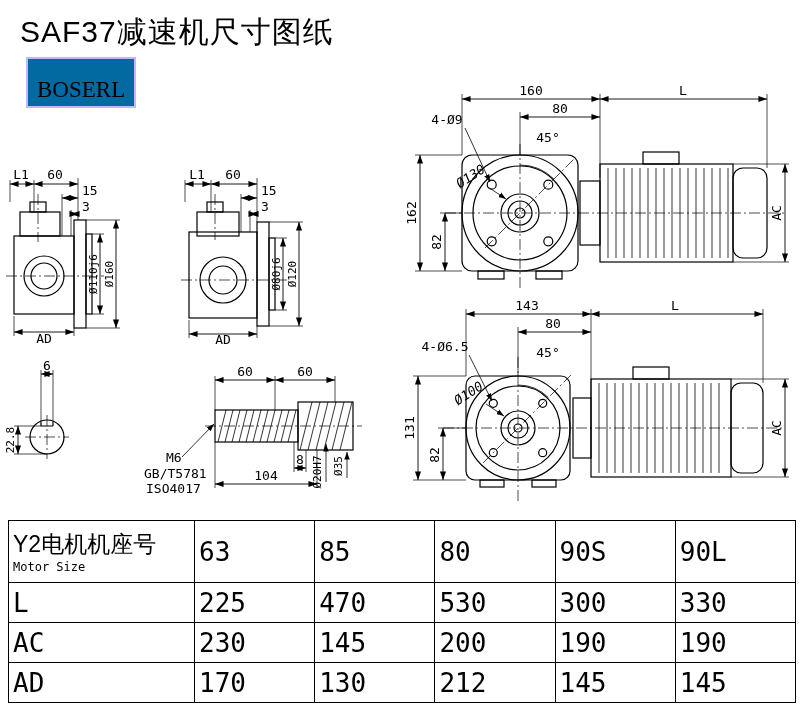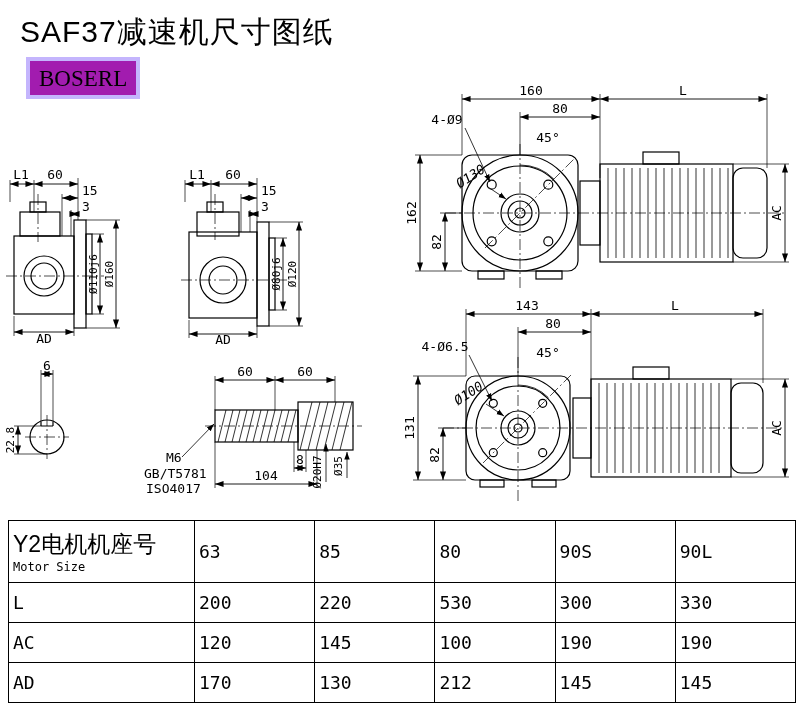--- a/index.html
+++ b/index.html
@@ -7,8 +7,8 @@
   #sheet { position:relative; width:800px; height:705px; background:#fff; overflow:hidden;
            font-family:"Liberation Sans", sans-serif; color:#000; }
   #title { position:absolute; left:20px; top:12px; font-size:30px; font-weight:normal; letter-spacing:1px; }
-  #logo  { position:absolute; left:26px; top:57px; border:4px solid #c4b5fd; padding:5px 9px 3px;
-           font-family:"Liberation Serif", serif; font-size:23px; background:#a21caf; }
+  #logo  { position:absolute; left:26px; top:57px; border:2px solid #c4b5fd; padding:18px 9px 3px;
+           font-family:"Liberation Serif", serif; font-size:23px; background:#0369a1; }
   svg { position:absolute; overflow:visible; }
   .ln   { stroke:#000; stroke-width:1.2; fill:none; }
   .thin { stroke:#000; stroke-width:0.8; fill:none; }

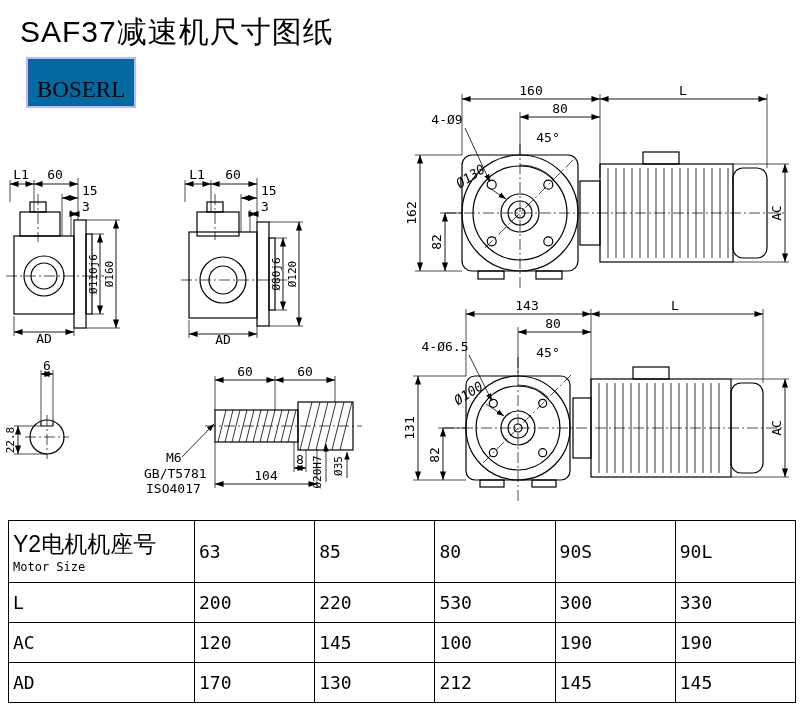--- a/index.html
+++ b/index.html
@@ -26,7 +26,7 @@
   tr.r-data { height:40px; }
   .cn  { font-size:23px; font-family:"Liberation Sans", sans-serif; }
   .en  { font-size:12px; font-family:"DejaVu Sans Mono", monospace; }
-  .num { font-size:18px; font-family:"DejaVu Sans Mono", monospace; }
+  .num { font-size:26px; font-family:"DejaVu Sans Mono", monospace; }
 </style>
 </head>
 <body>

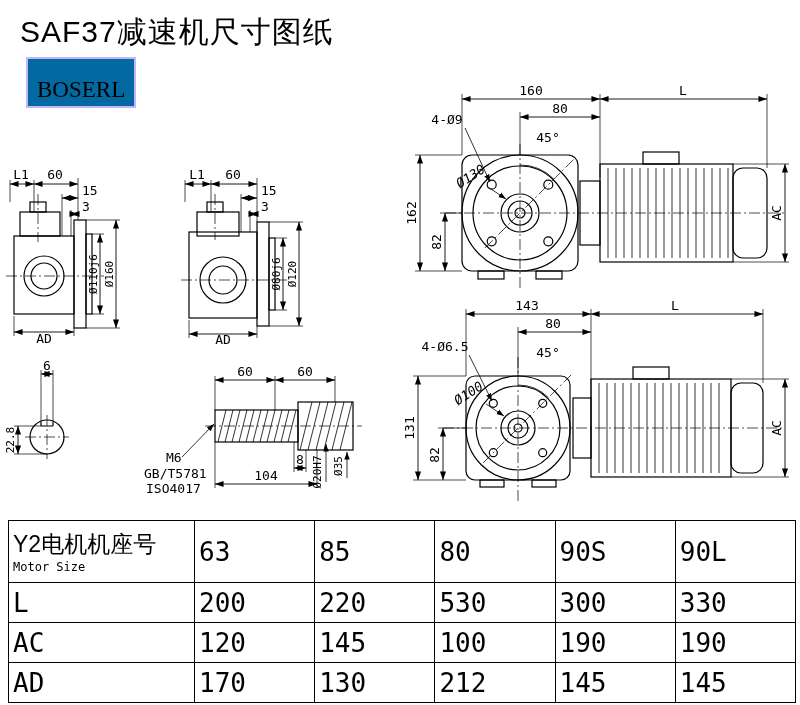--- a/index.html
+++ b/index.html
@@ -308,7 +308,7 @@
     </tr>
     <tr class="r-data">
       <th class="num">L</th>
-      <td class="num">200</td>
+      <td class="num">225</td>
       <td class="num">220</td>
       <td class="num">530</td>
       <td class="num">300</td>

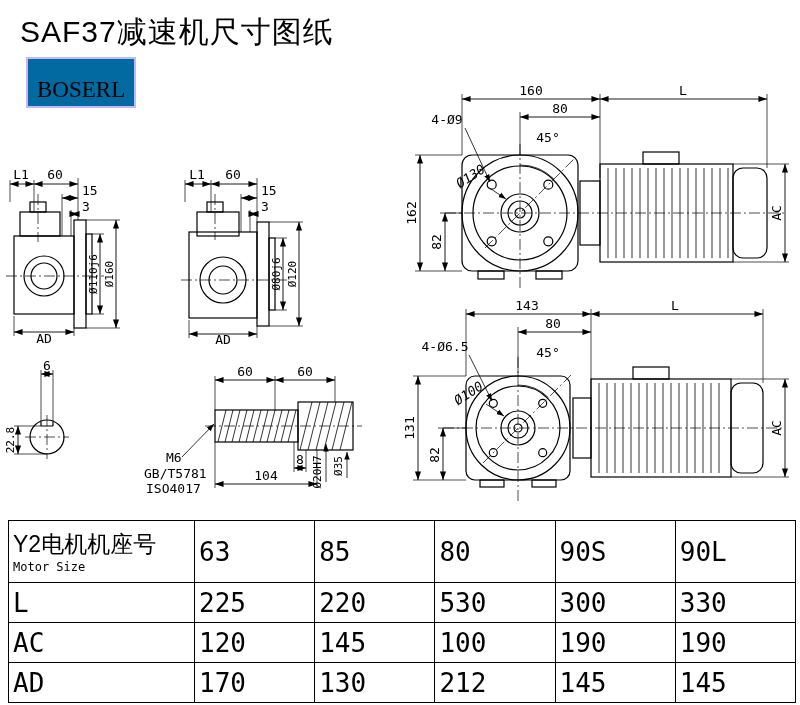--- a/index.html
+++ b/index.html
@@ -309,7 +309,7 @@
     <tr class="r-data">
       <th class="num">L</th>
       <td class="num">225</td>
-      <td class="num">220</td>
+      <td class="num">470</td>
       <td class="num">530</td>
       <td class="num">300</td>
       <td class="num">330</td>

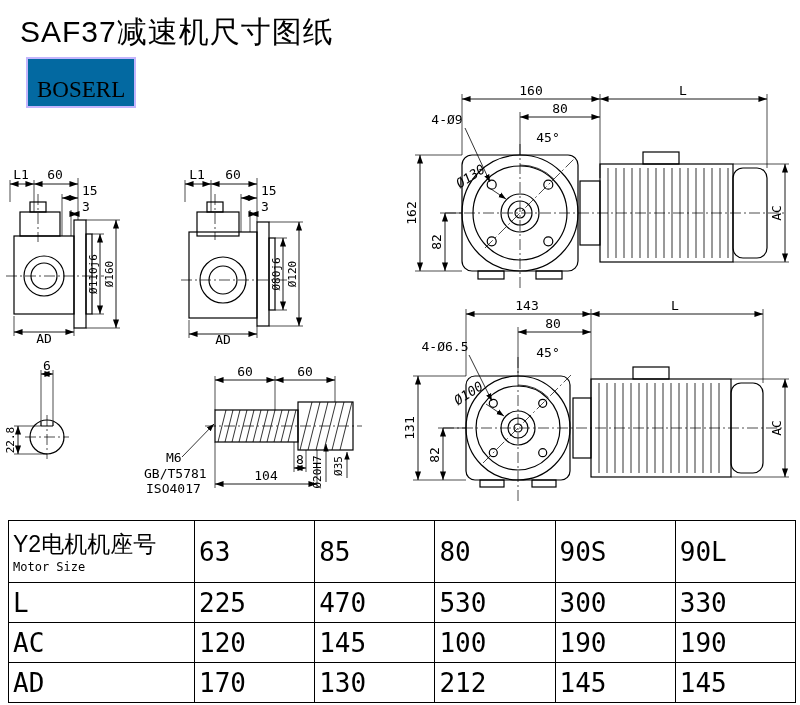--- a/index.html
+++ b/index.html
@@ -316,7 +316,7 @@
     </tr>
     <tr class="r-data">
       <th class="num">AC</th>
-      <td class="num">120</td>
+      <td class="num">230</td>
       <td class="num">145</td>
       <td class="num">100</td>
       <td class="num">190</td>

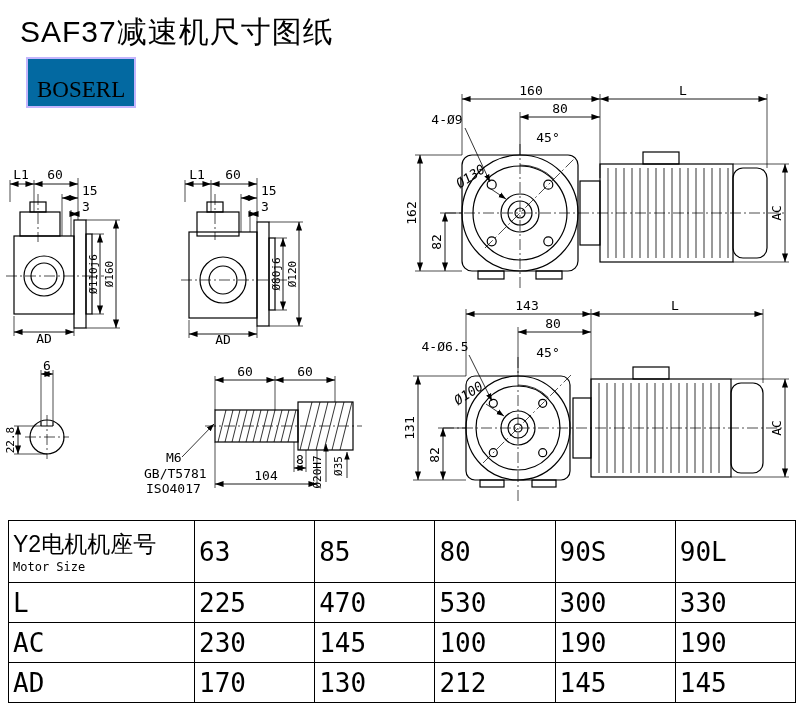--- a/index.html
+++ b/index.html
@@ -318,7 +318,7 @@
       <th class="num">AC</th>
       <td class="num">230</td>
       <td class="num">145</td>
-      <td class="num">100</td>
+      <td class="num">200</td>
       <td class="num">190</td>
       <td class="num">190</td>
     </tr>

